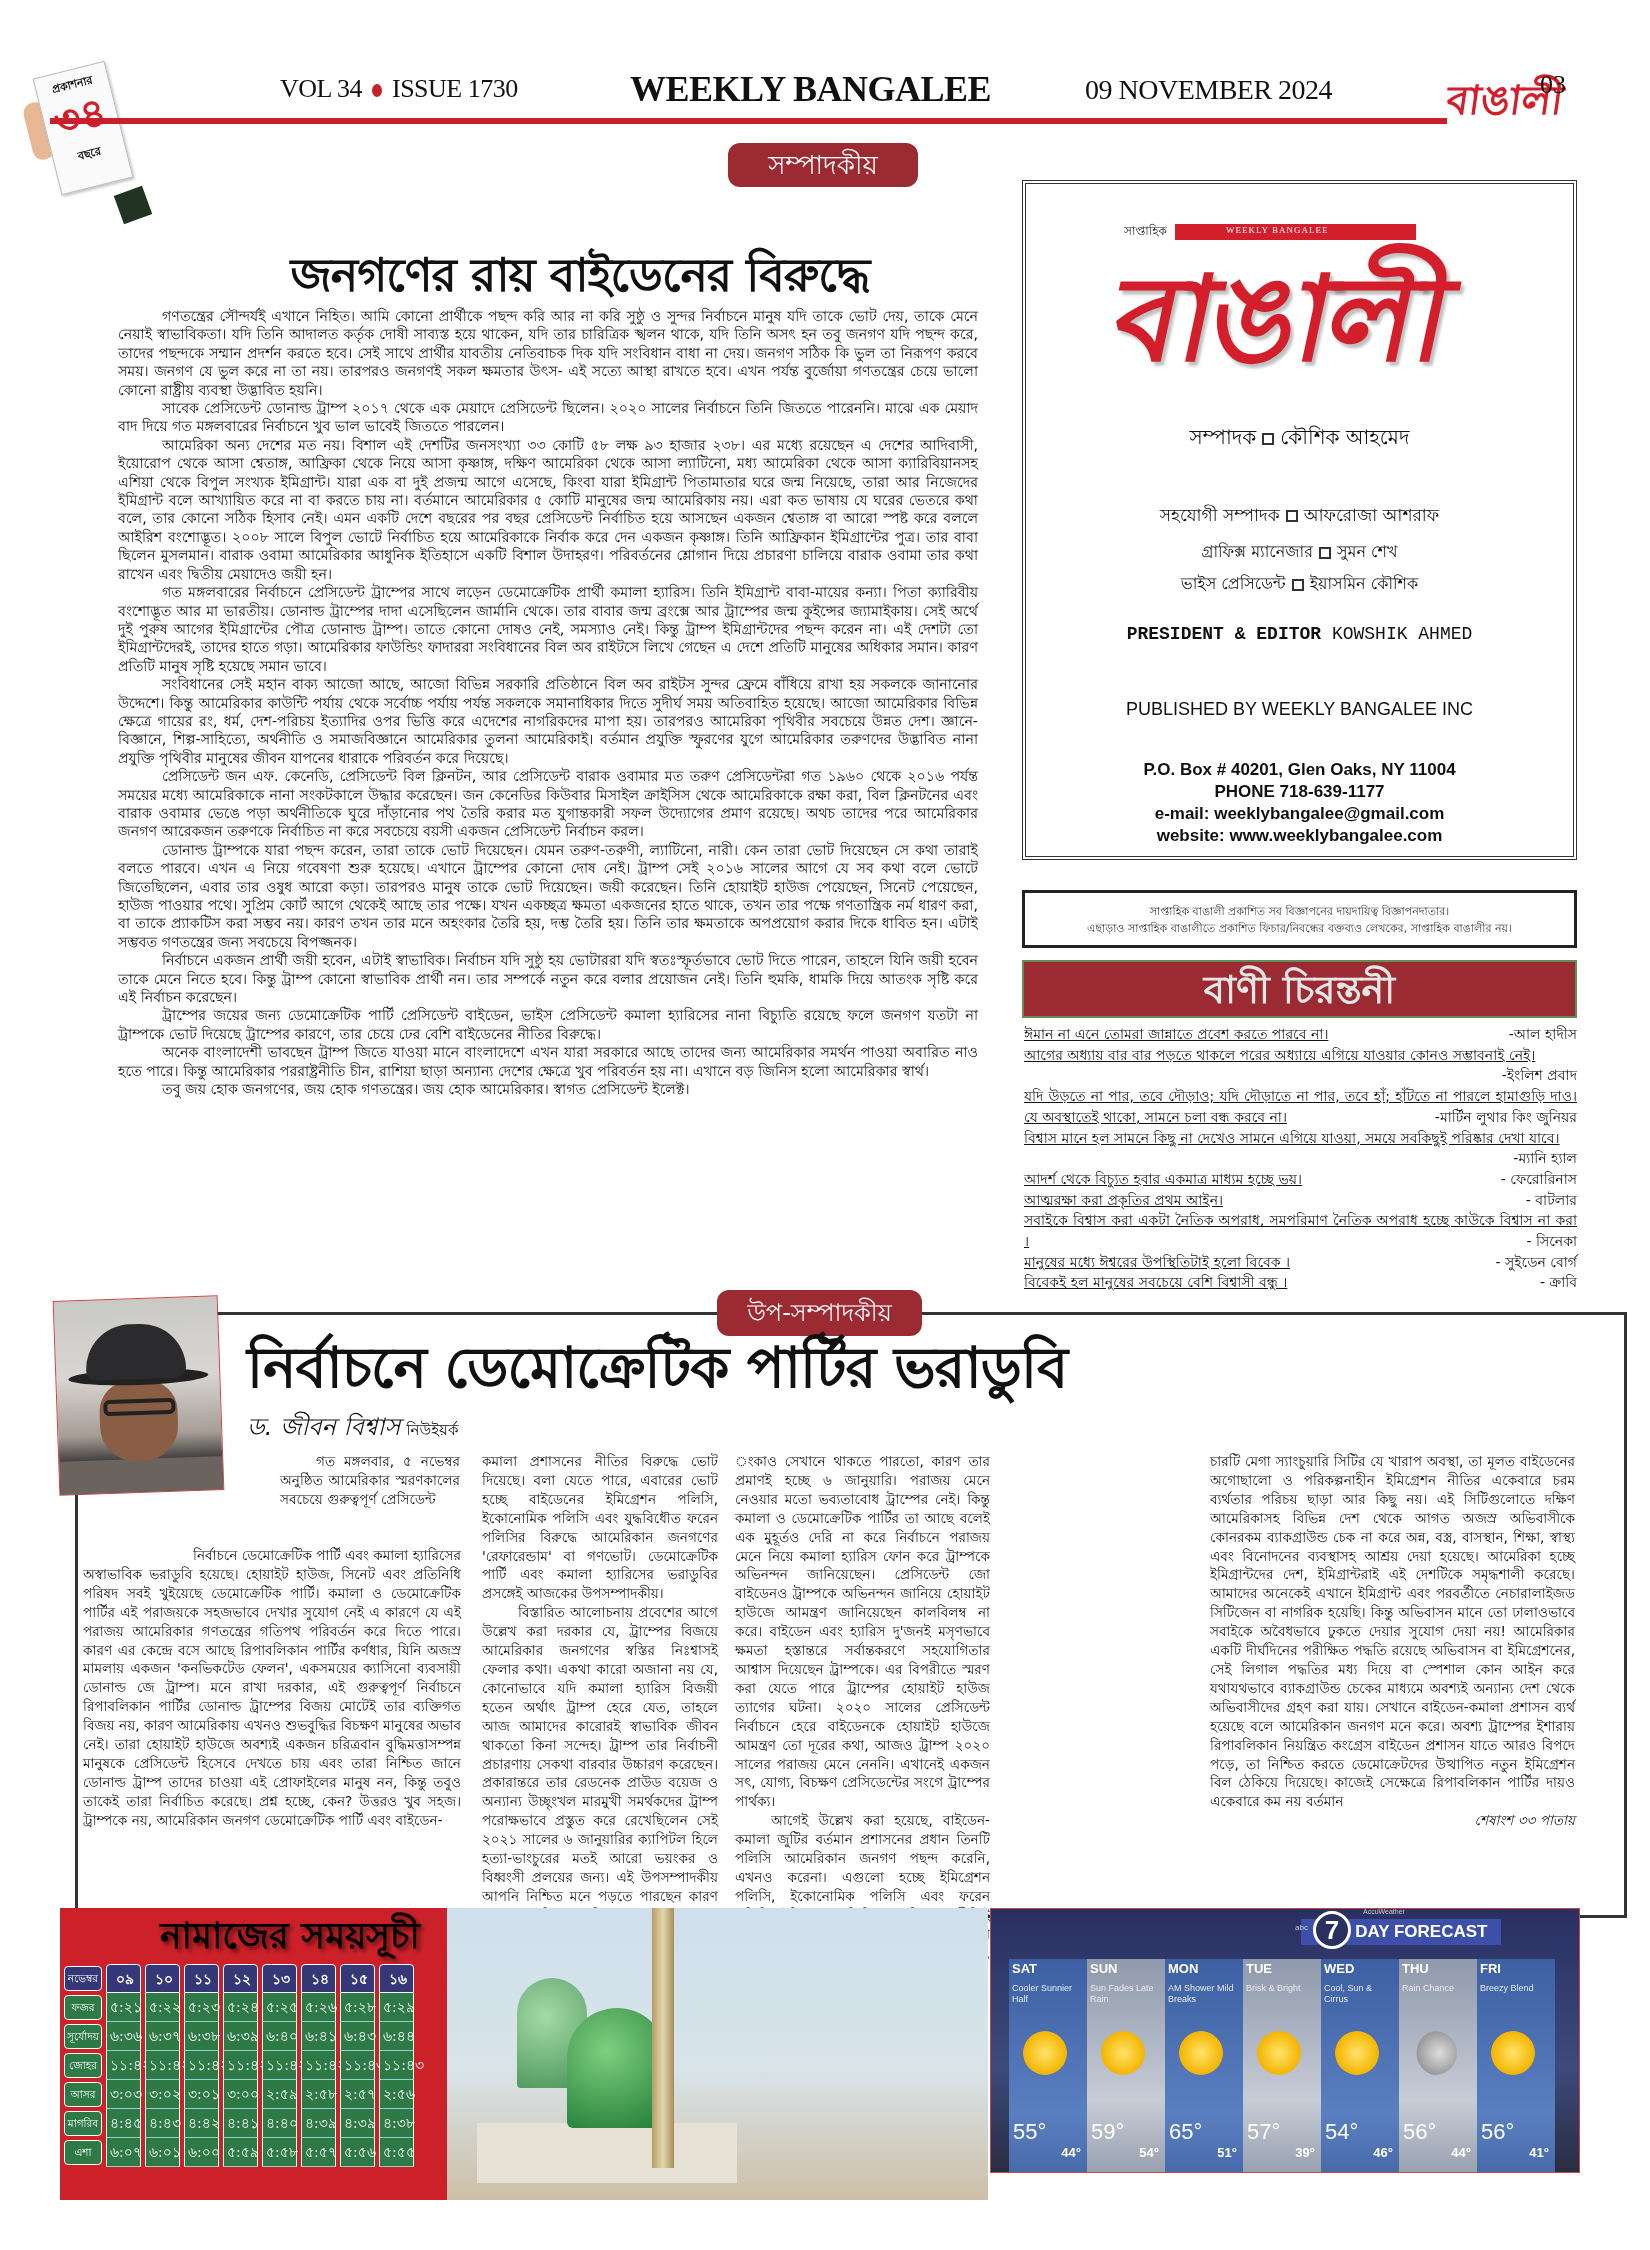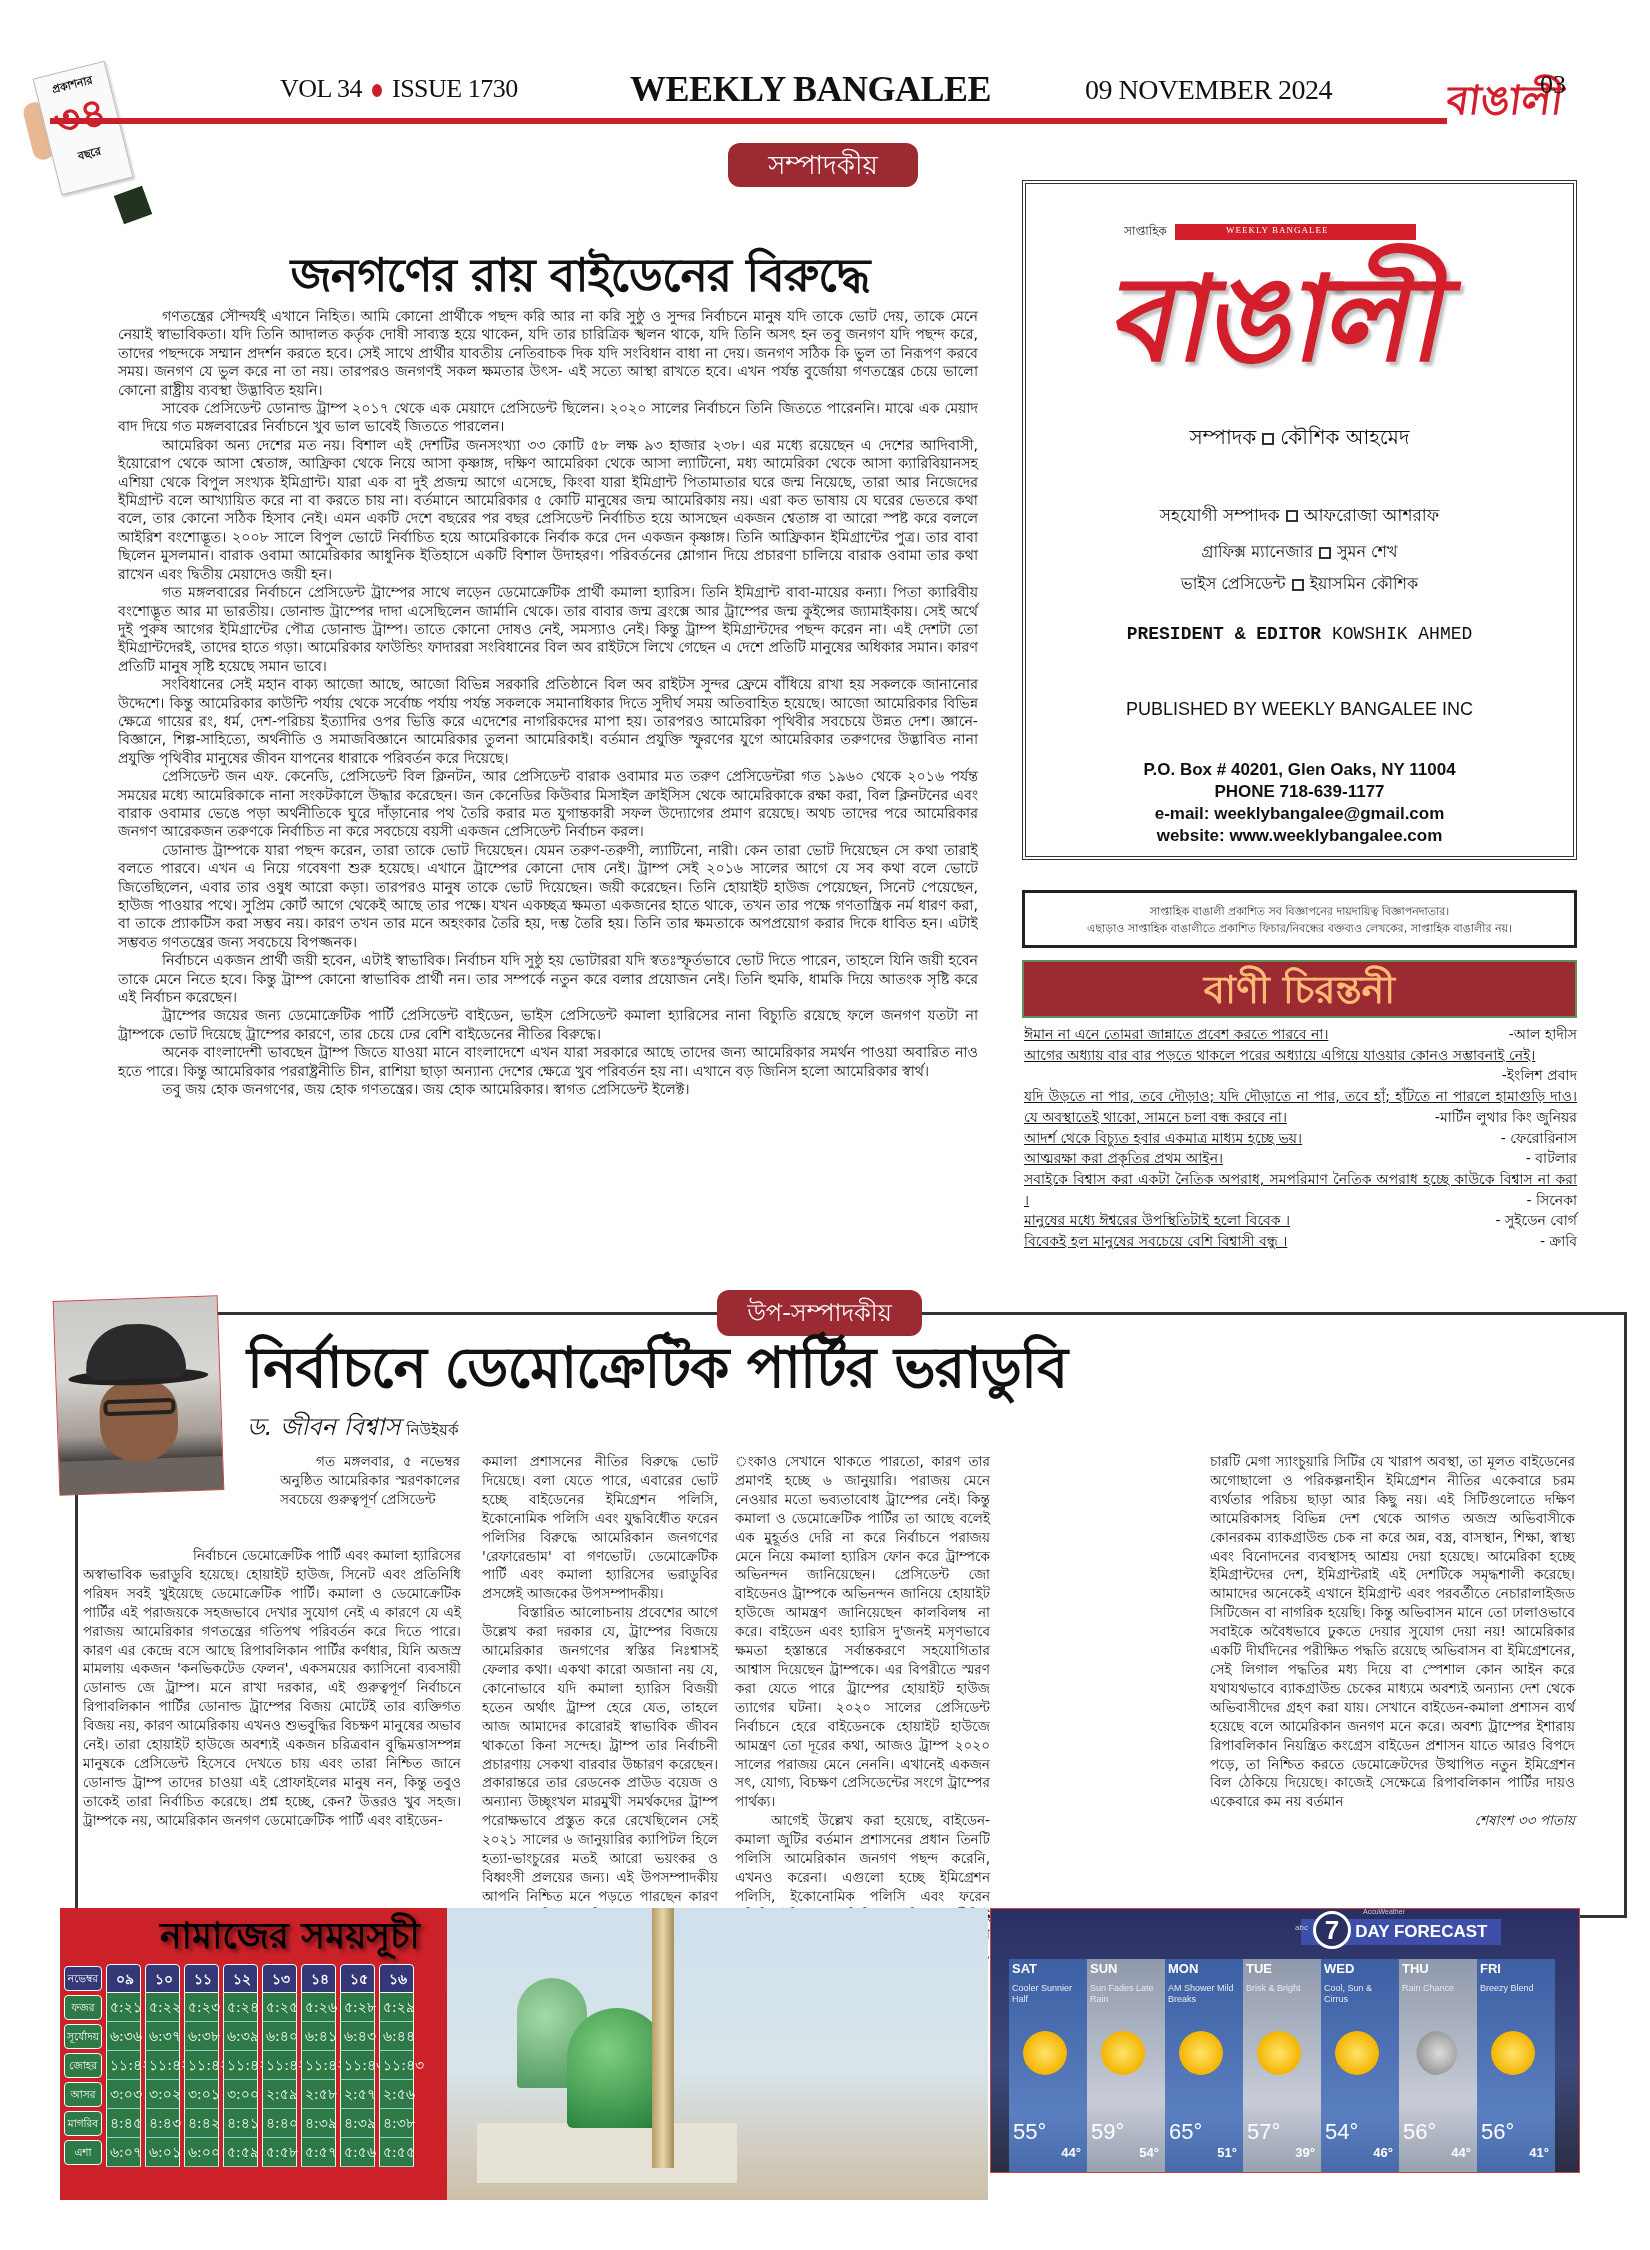--- a/index.html
+++ b/index.html
@@ -54,7 +54,7 @@
   #disclaimer { position: absolute; left: 1022px; top: 890px; width: 555px; height: 58px; border: 3px solid #222; font-size: 11px; text-align: center; line-height: 17px; padding-top: 10px; color: #333; }
 
   
-  #bani-header { position: absolute; left: 1022px; top: 960px; width: 555px; height: 58px; background: #9b2a32; border: 2px solid #5f8f57; color: #fdba74; text-align: center; font-size: 38px; line-height: 56px; font-weight: bold; }
+  #bani-header { position: absolute; left: 1022px; top: 960px; width: 555px; height: 58px; background: #9b2a32; border: 2px solid #5f8f57; color: #e5e5e5; text-align: center; font-size: 38px; line-height: 56px; font-weight: bold; }
   #bani-list { position: absolute; left: 1024px; top: 1024px; width: 553px; font-size: 14px; line-height: 20.7px; }
   #bani-list .q { text-align: justify; text-decoration: underline; }
   #bani-list .src { float: right; }

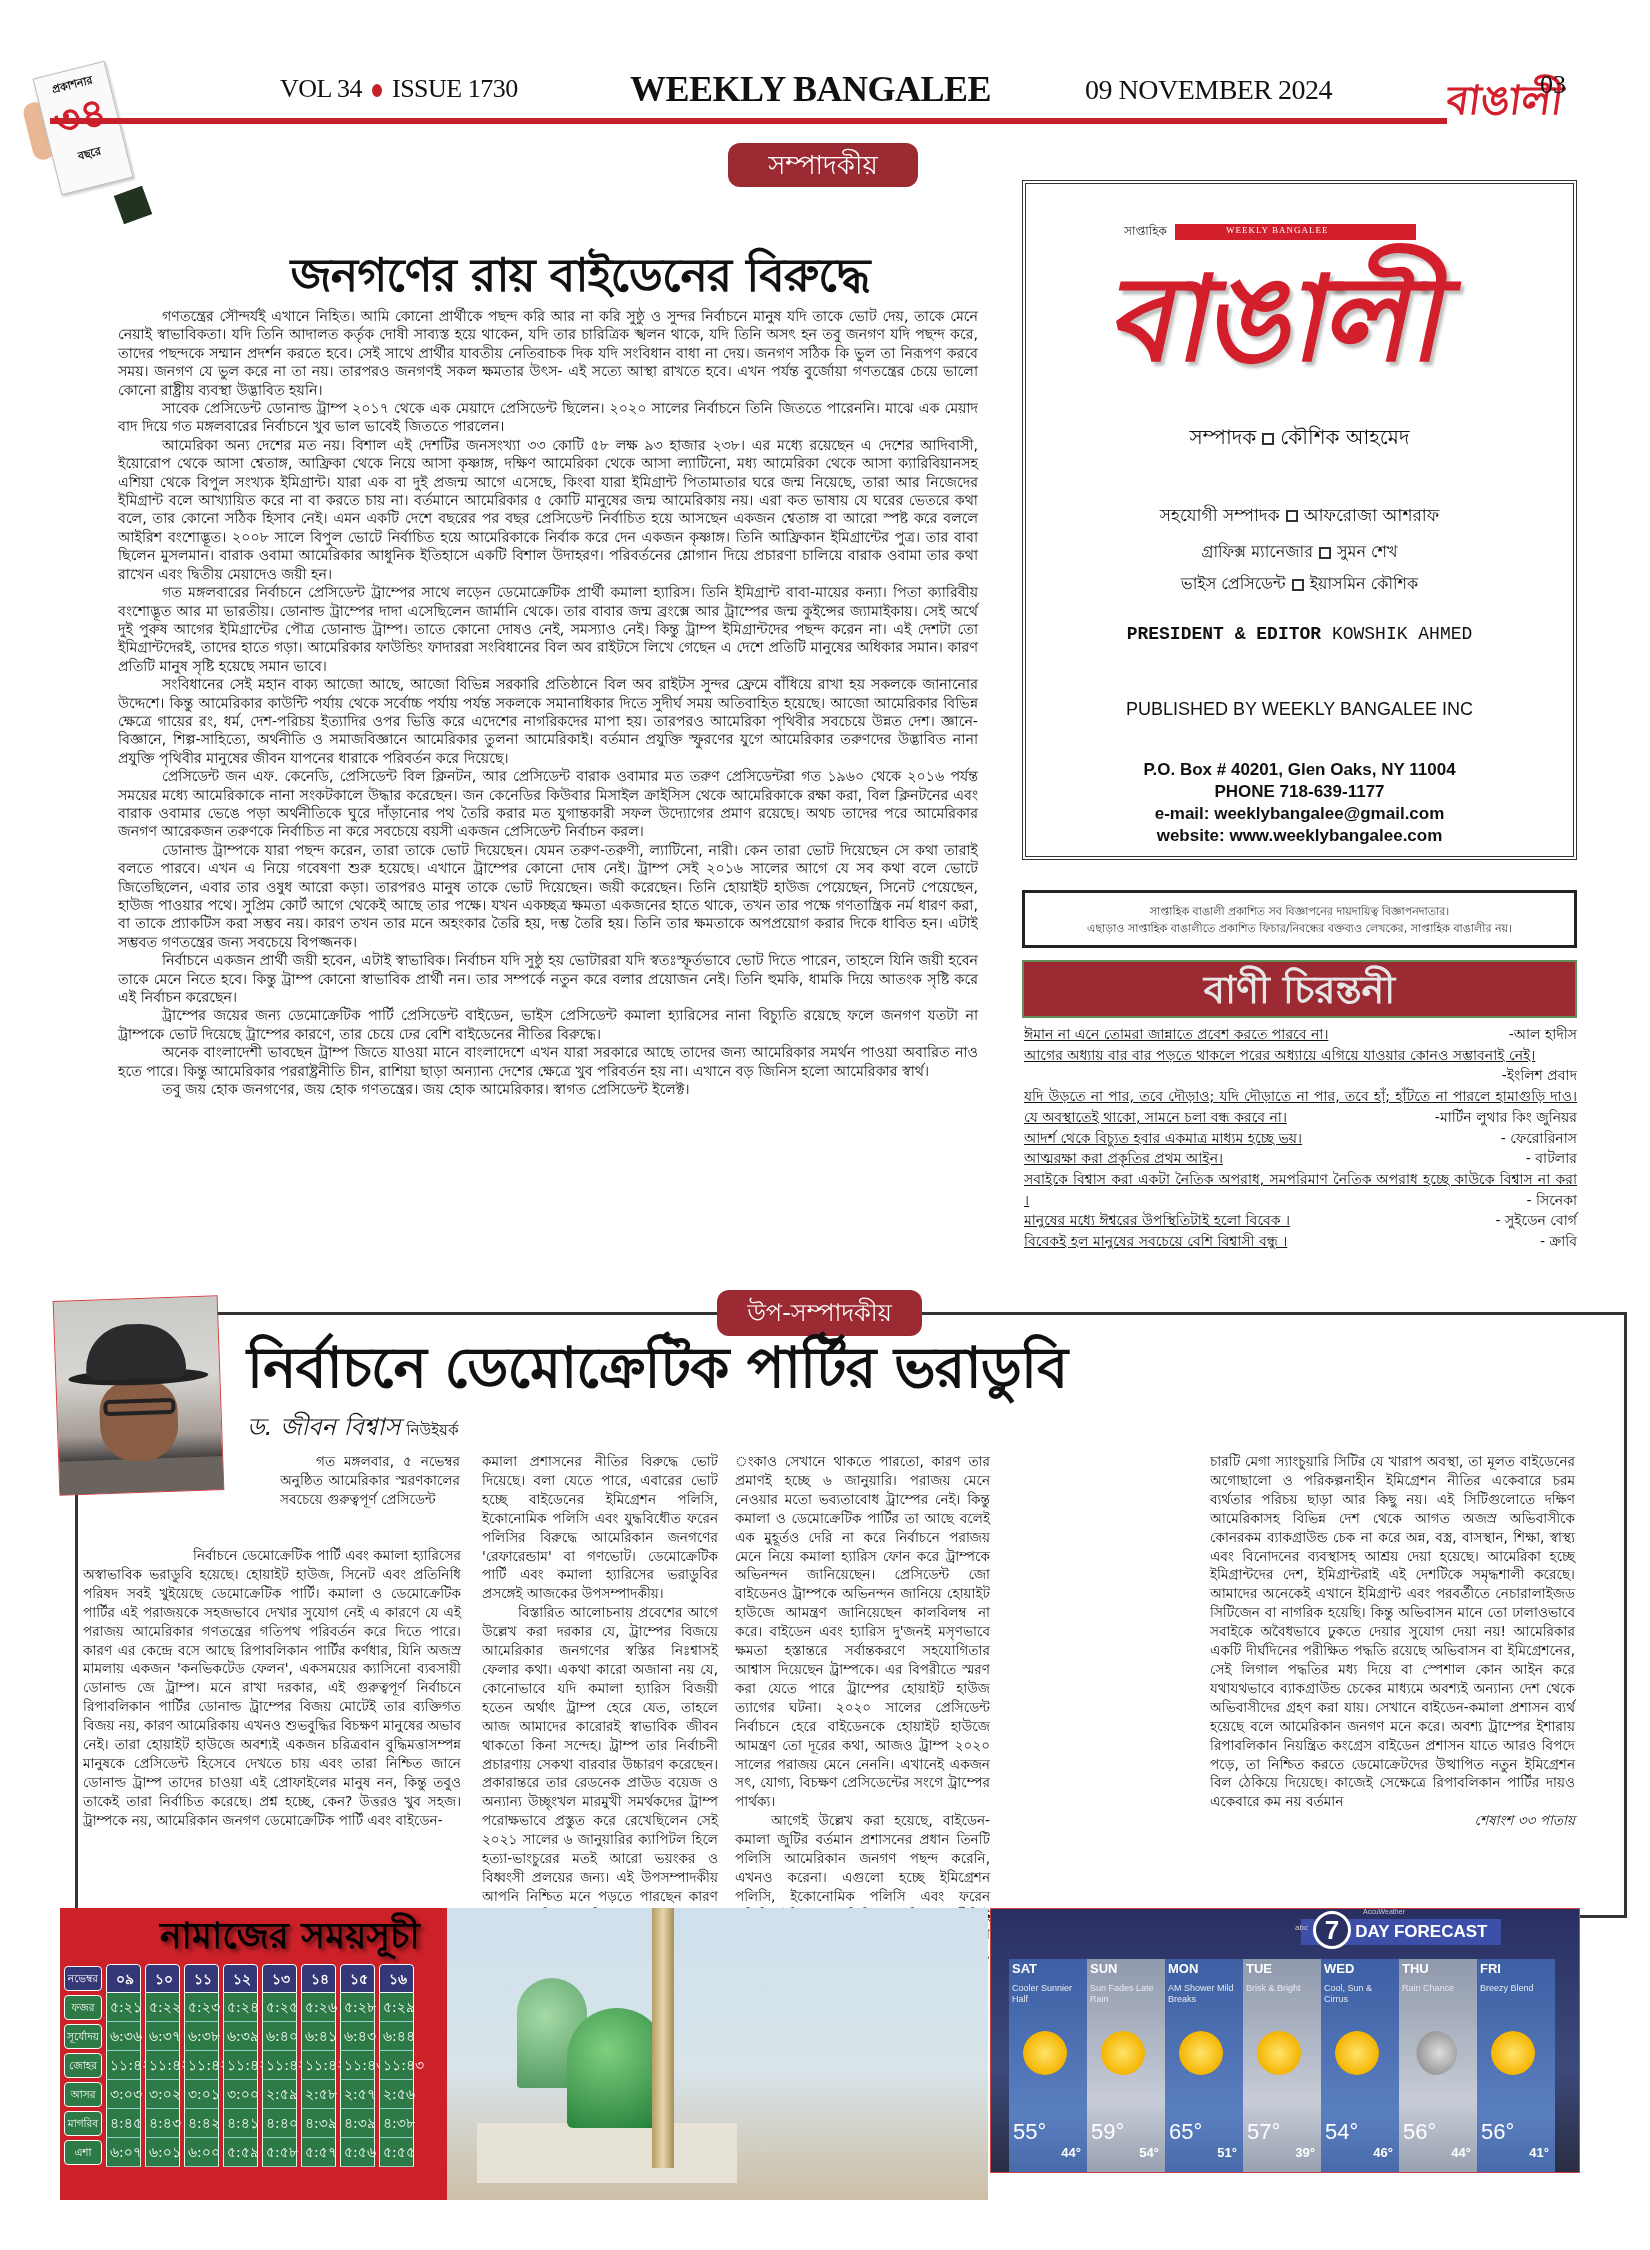--- a/index.html
+++ b/index.html
@@ -189,6 +189,7 @@
     <div class="q"><span>ঈমান না এনে তোমরা জান্নাতে প্রবেশ করতে পারবে না। </span><span class="src">-আল হাদীস</span><div style="clear: both;"></div></div>
     <div class="q"><span>আগের অধ্যায় বার বার পড়তে থাকলে পরের অধ্যায়ে এগিয়ে যাওয়ার কোনও সম্ভাবনাই নেই। </span><span class="src">-ইংলিশ প্রবাদ</span><div style="clear: both;"></div></div>
     <div class="q"><span>যদি উড়তে না পার, তবে দৌড়াও; যদি দৌড়াতে না পার, তবে হাঁ; হাঁটতে না পারলে হামাগুড়ি দাও। যে অবস্থাতেই থাকো, সামনে চলা বন্ধ করবে না। </span><span class="src">-মার্টিন লুথার কিং জুনিয়র</span><div style="clear: both;"></div></div>
+    <div class="q"><span>বিশ্বাস মানে হল সামনে কিছু না দেখেও সামনে এগিয়ে যাওয়া, সময়ে সবকিছুই পরিষ্কার দেখা যাবে। </span><span class="src">-ম্যানি হ্যাল</span><div style="clear: both;"></div></div>
     <div class="q"><span>আদর্শ থেকে বিচ্যুত হবার একমাত্র মাধ্যম হচ্ছে ভয়। </span><span class="src">- ফেরোরিনাস</span><div style="clear: both;"></div></div>
     <div class="q"><span>আত্মরক্ষা করা প্রকৃতির প্রথম আইন। </span><span class="src">- বাটলার</span><div style="clear: both;"></div></div>
     <div class="q"><span>সবাইকে বিশ্বাস করা একটা নৈতিক অপরাধ, সমপরিমাণ নৈতিক অপরাধ হচ্ছে কাউকে বিশ্বাস না করা । </span><span class="src">- সিনেকা</span><div style="clear: both;"></div></div>

